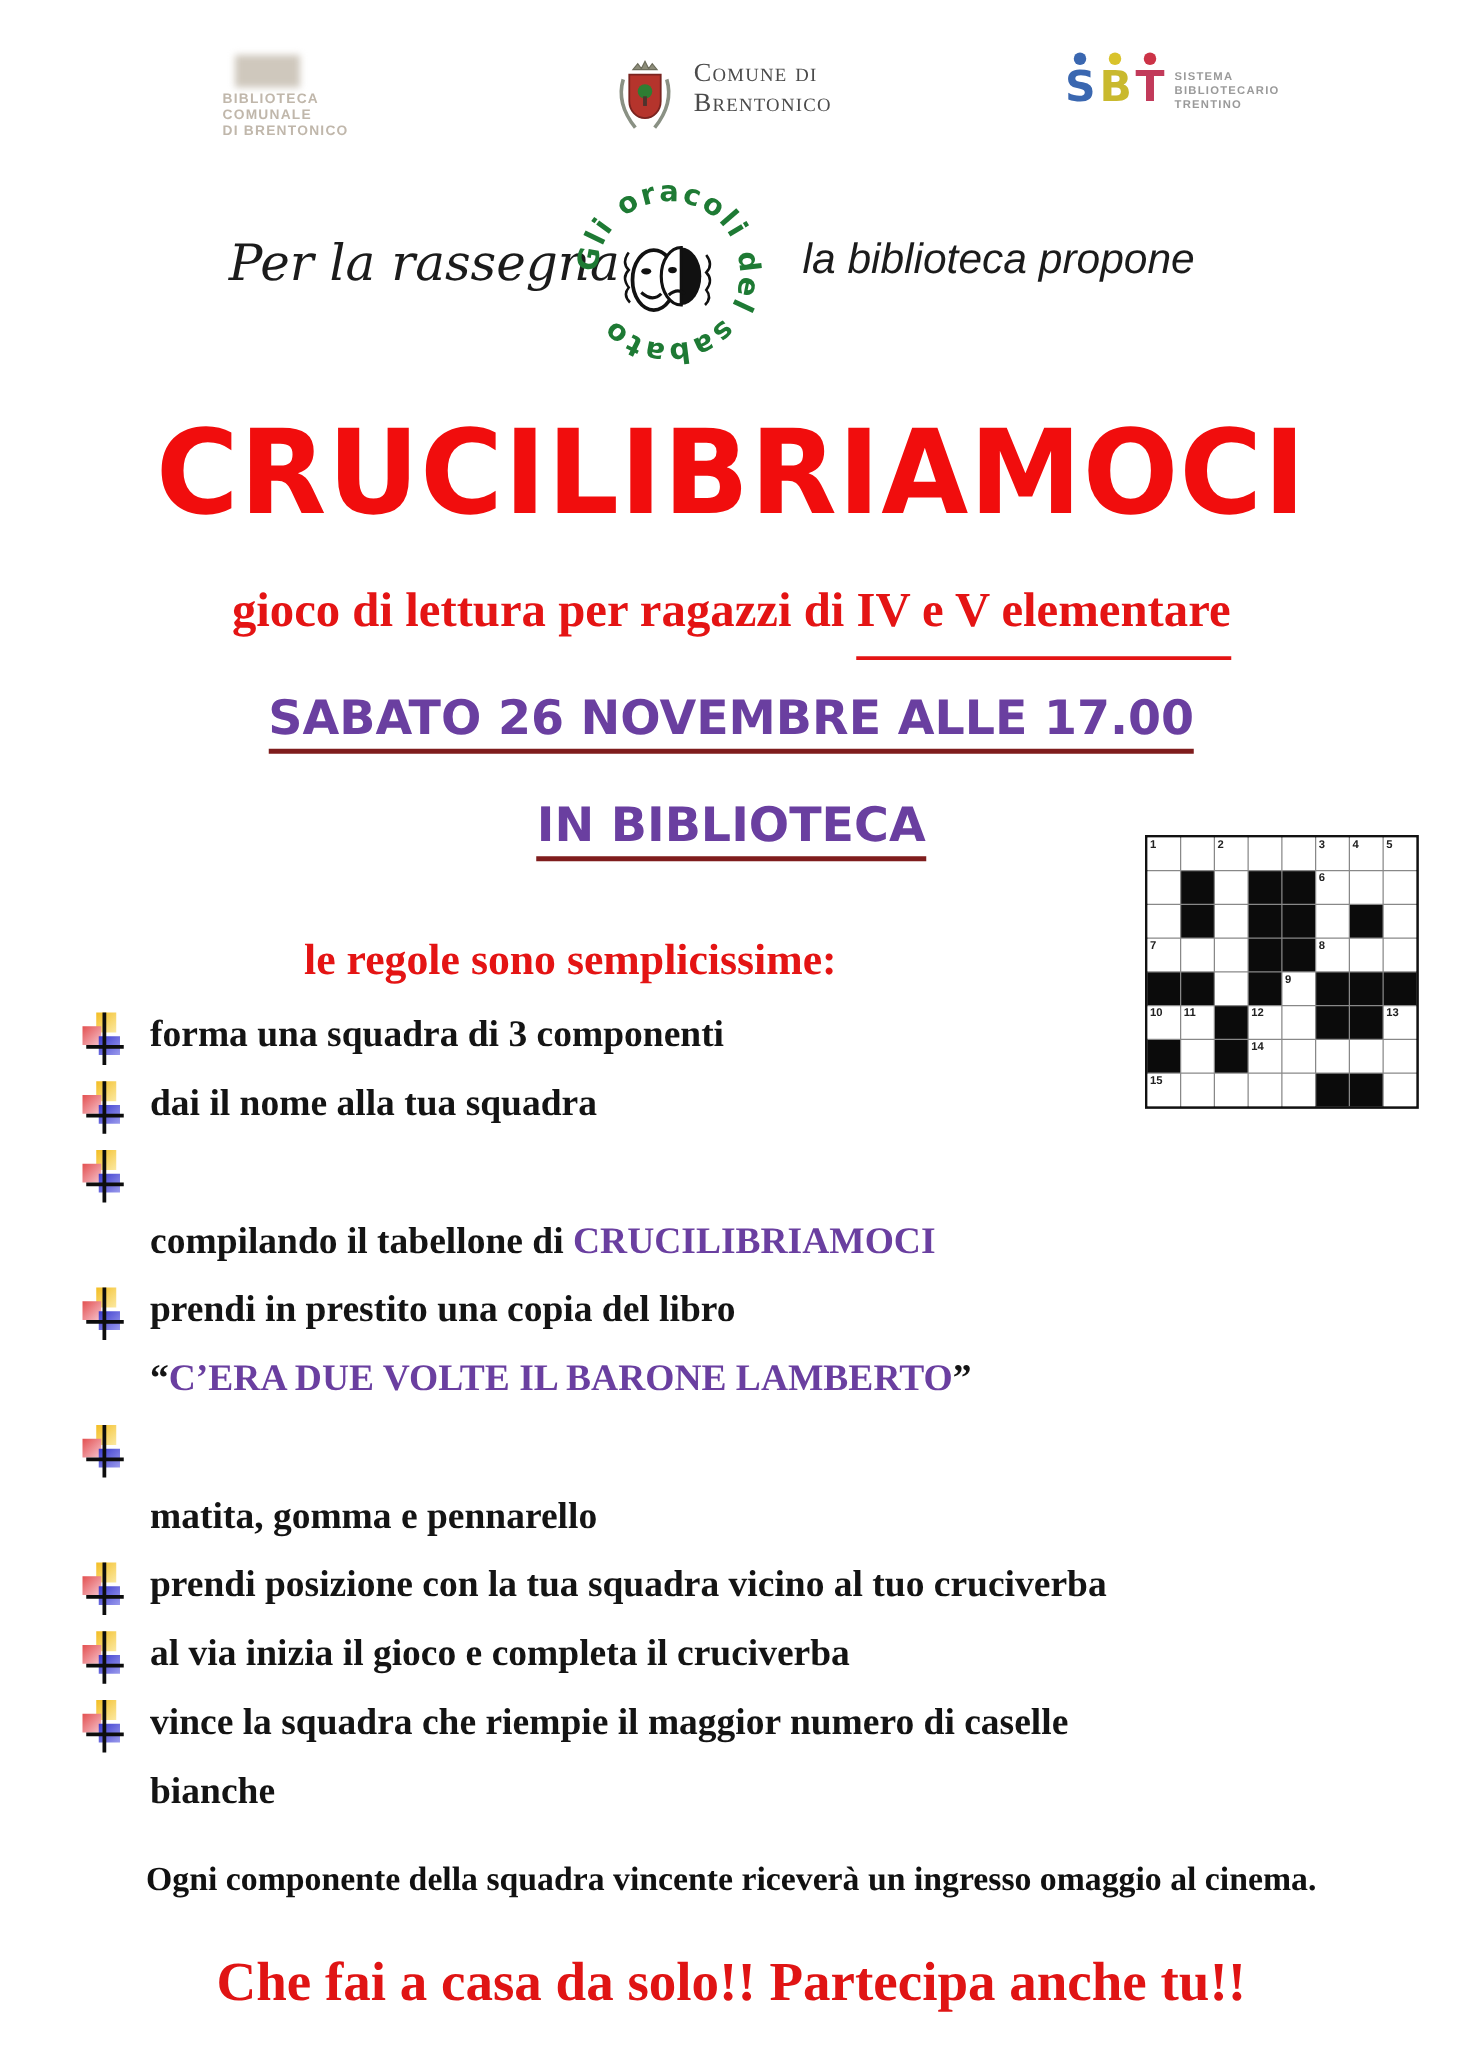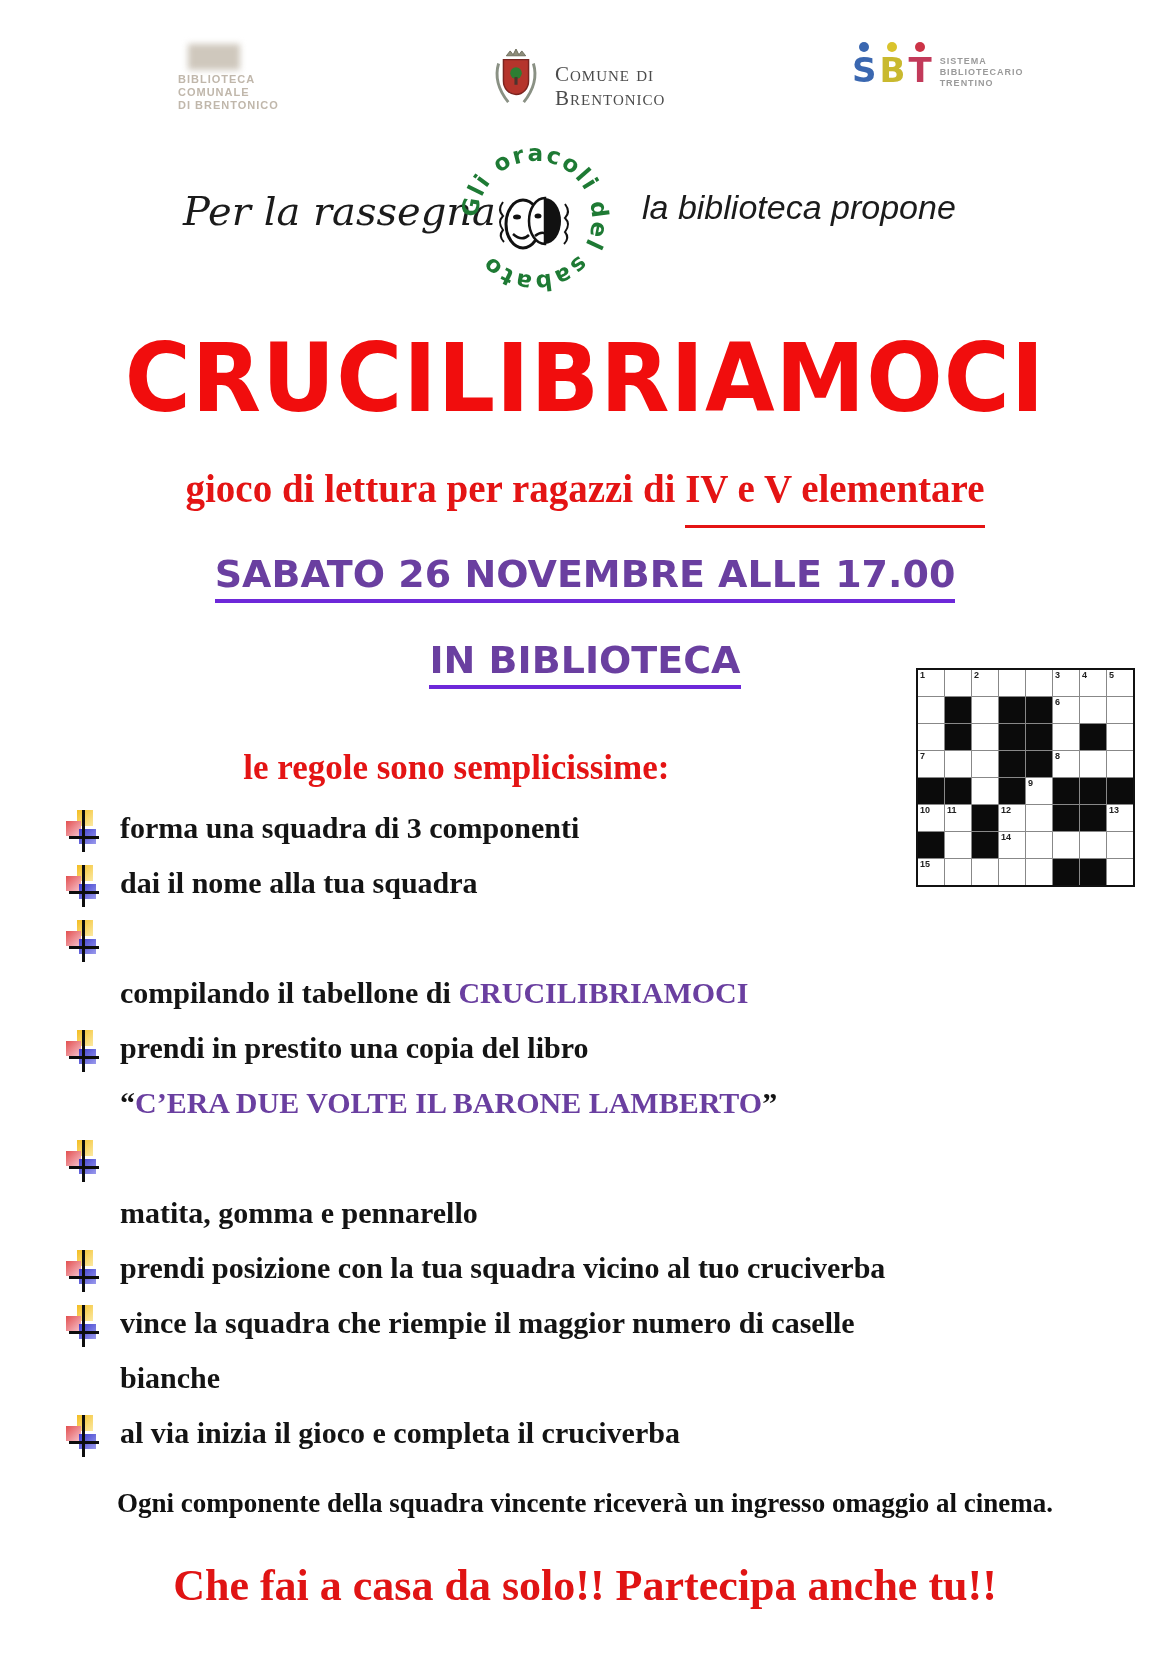--- a/index.html
+++ b/index.html
@@ -17,7 +17,7 @@
   .lib-logo .l { font-family:"Liberation Sans", sans-serif; font-size:11px; letter-spacing:1px;
                  color:#c0b7ab; font-weight:bold; line-height:13px; }
 
-  .comune-logo { position:absolute; left:487px; top:8px; display:flex; align-items:flex-end; gap:10px; }
+  .comune-logo { position:absolute; left:487px; top:8px; display:flex; align-items:flex-start; gap:10px; }
   .comune-text { font-family:"Liberation Serif", serif; font-variant:small-caps;
                  font-size:21px; line-height:24px; color:#4b4b4b; letter-spacing:1px; }
 

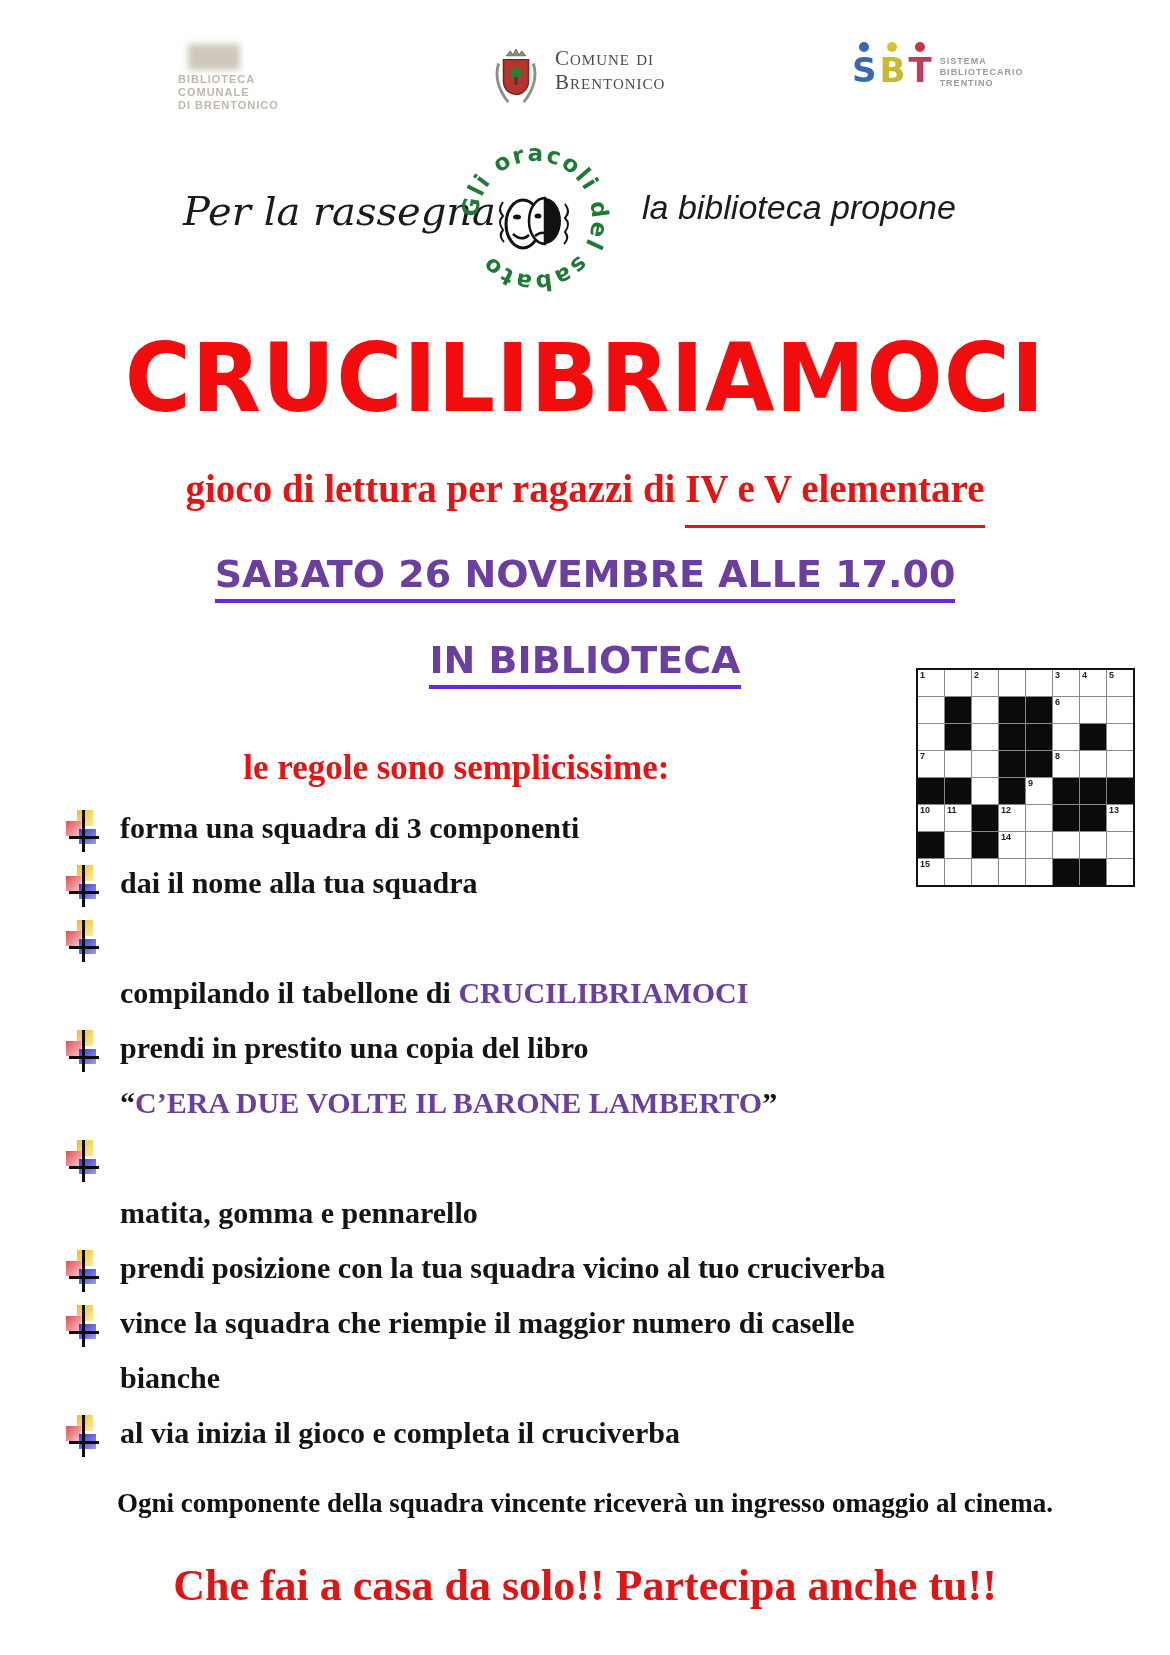--- a/index.html
+++ b/index.html
@@ -47,7 +47,7 @@
   .subtitle .ul { border-bottom:3px solid #e41414; padding-bottom:15px; }
   .when { position:absolute; top:552px; left:0; width:100%; text-align:center; }
   .when span, .where span { font-family:"DejaVu Sans", sans-serif; font-weight:bold; font-size:38px;
-              color:#6a3fa0; display:inline-block; border-bottom:4px solid #6d28d9; padding-bottom:3px; }
+              color:#6a3fa0; display:inline-block; border-bottom:4px solid #7f1d1d; padding-bottom:3px; }
   .where { position:absolute; top:638px; left:0; width:100%; text-align:center; }
   .rules-heading { position:absolute; top:748px; left:0; width:78%; text-align:center;
                    font-family:"Liberation Serif", serif; font-weight:bold; font-size:35px; color:#e41414; }

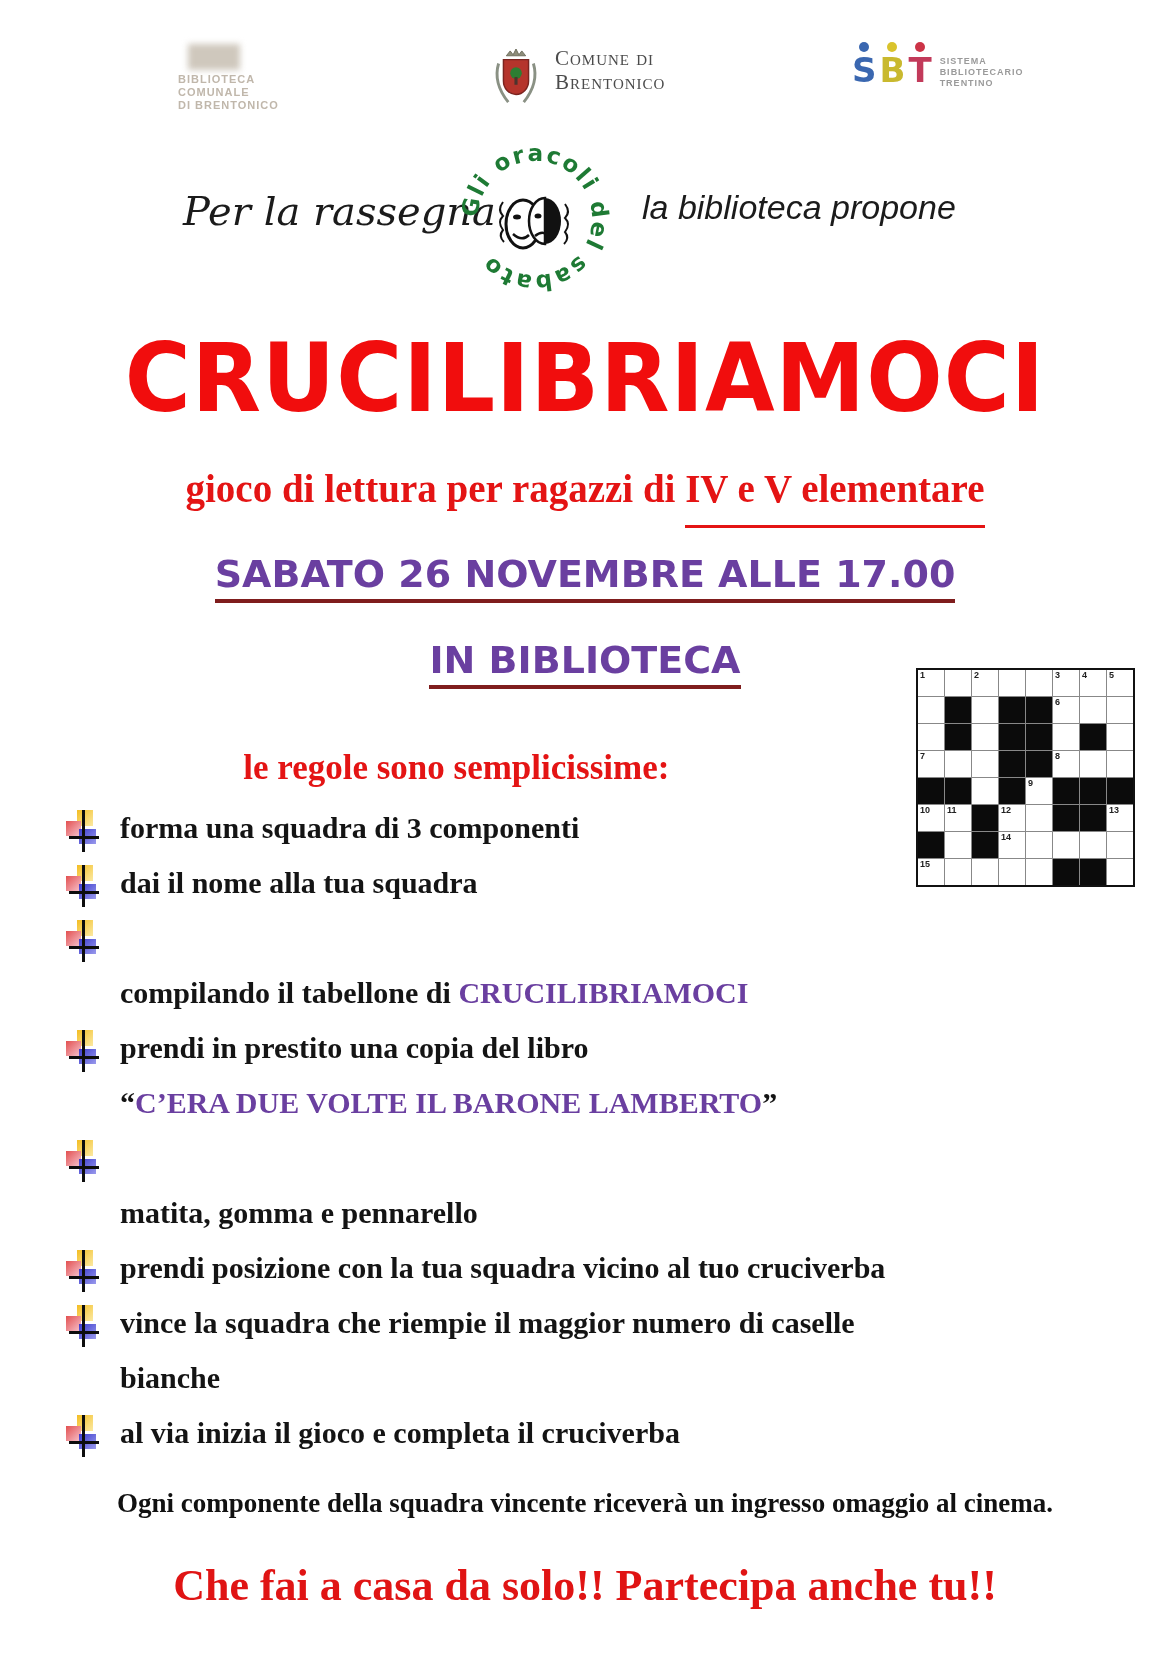--- a/index.html
+++ b/index.html
@@ -338,17 +338,17 @@
         <i class="bar-v"></i>
         <i class="bar-h"></i>
       </span>
+      <div><span>al via inizia il gioco e completa il cruciverba</span></div>
+    </li>
+    <li class="rule">
+      <span class="bullet">
+        <i class="sq-y"></i>
+        <i class="sq-r"></i>
+        <i class="sq-b"></i>
+        <i class="bar-v"></i>
+        <i class="bar-h"></i>
+      </span>
       <div><span>vince la squadra che riempie il maggior numero di caselle</span><br><span>bianche</span></div>
-    </li>
-    <li class="rule">
-      <span class="bullet">
-        <i class="sq-y"></i>
-        <i class="sq-r"></i>
-        <i class="sq-b"></i>
-        <i class="bar-v"></i>
-        <i class="bar-h"></i>
-      </span>
-      <div><span>al via inizia il gioco e completa il cruciverba</span></div>
     </li>
   </ul>
 

